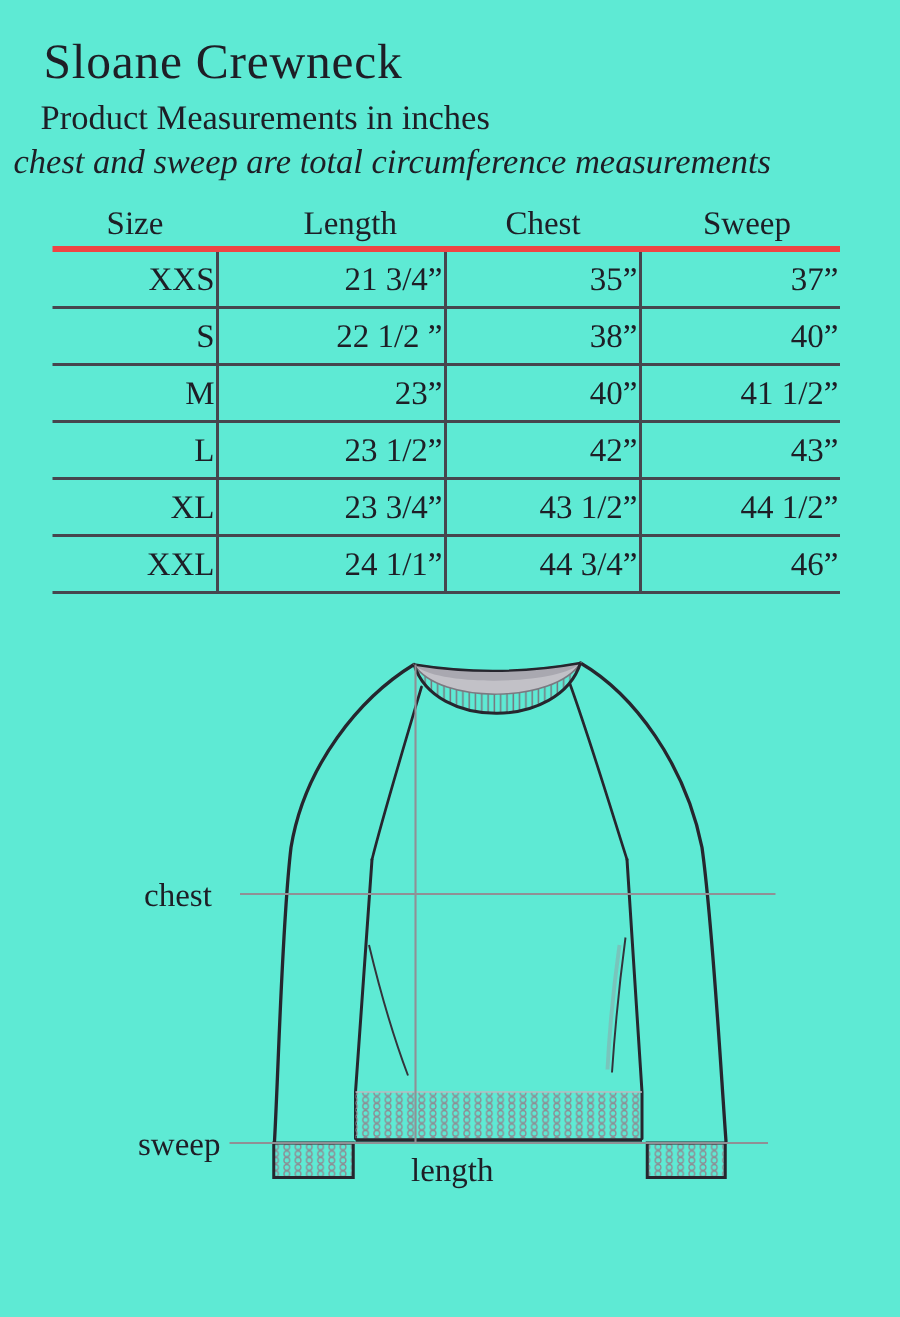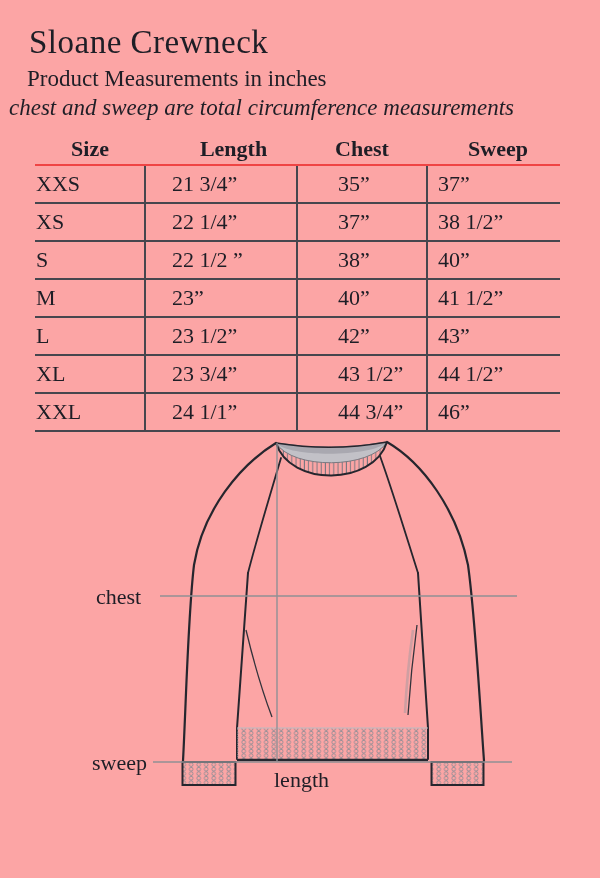--- a/index.html
+++ b/index.html
@@ -3,7 +3,7 @@
 <meta charset="utf-8">
 <style>
   html,body{margin:0;padding:0;background:#fff;}
-  .page{position:relative;width:600px;height:878px;background:#fca5a5;overflow:hidden;
+  .page{position:relative;width:600px;height:878px;background:#5eead4;overflow:hidden;
         font-family:"Liberation Serif","DejaVu Serif",serif;color:#1e1e26;}
   .title{position:absolute;left:29px;top:24px;font-size:33px;letter-spacing:.5px;}
   .subtitle{position:absolute;left:27px;top:66px;font-size:23px;text-align:center;}

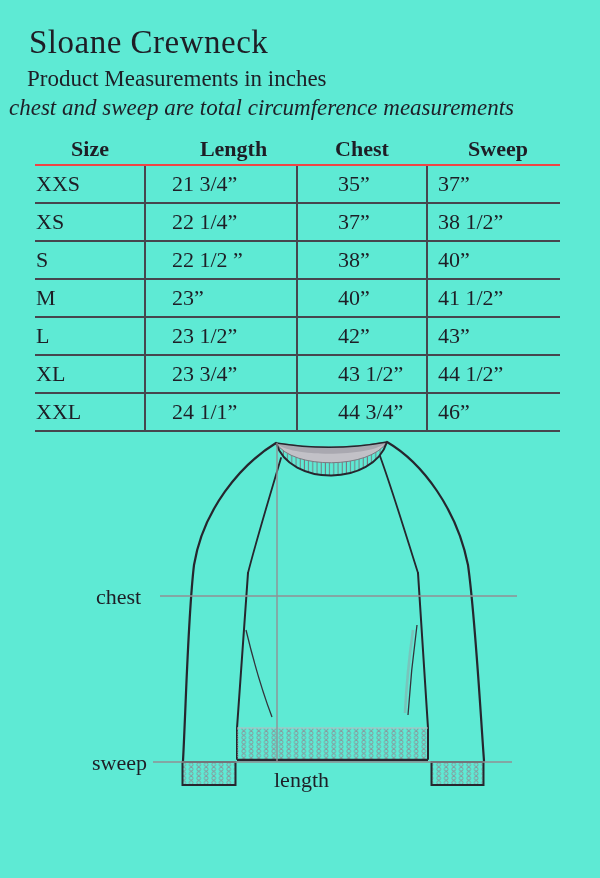--- a/index.html
+++ b/index.html
@@ -10,8 +10,8 @@
   .note{position:absolute;left:9px;top:95px;font-size:23px;font-style:italic;}
   table.size-table{position:absolute;left:35px;top:134px;width:525px;border-collapse:collapse;
         table-layout:fixed;}
-  .size-table th{font-weight:bold;font-size:22px;height:28px;text-align:center;
-        vertical-align:middle;border-bottom:2px solid #ef4444;}
+  .size-table th{font-weight:normal;font-size:22px;height:28px;text-align:center;
+        vertical-align:middle;border-bottom:4px solid #ef4444;}
   .size-table td{font-size:22px;height:34px;text-align:left;vertical-align:middle;
         border-bottom:2px solid #46464e;}
   .size-table tbody td + td{border-left:2px solid #46464e;padding-left:40px;}

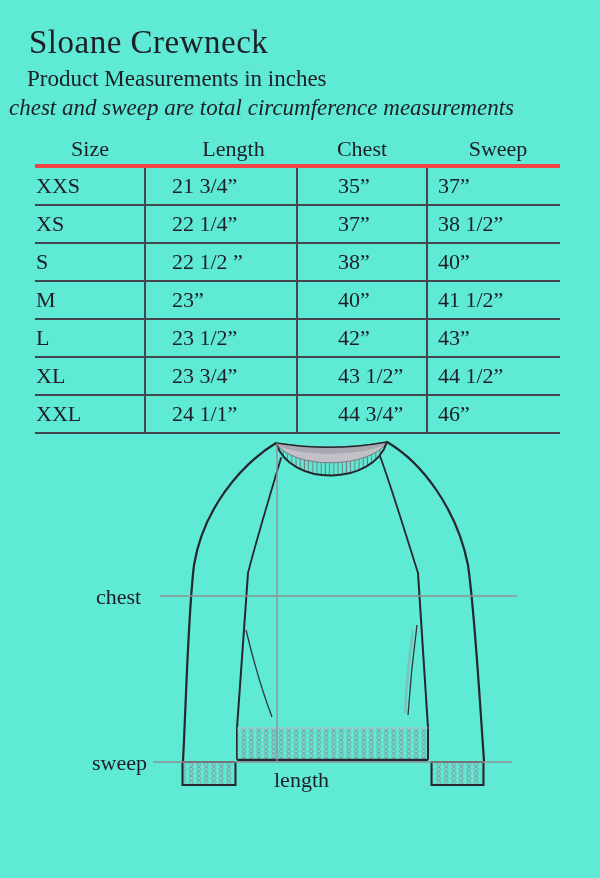--- a/index.html
+++ b/index.html
@@ -12,7 +12,7 @@
         table-layout:fixed;}
   .size-table th{font-weight:normal;font-size:22px;height:28px;text-align:center;
         vertical-align:middle;border-bottom:4px solid #ef4444;}
-  .size-table td{font-size:22px;height:34px;text-align:left;vertical-align:middle;
+  .size-table td{font-size:22px;height:34px;text-align:right;vertical-align:middle;
         border-bottom:2px solid #46464e;}
   .size-table tbody td + td{border-left:2px solid #46464e;padding-left:40px;}
   .size-table th.col-length,.size-table td.col-length{padding-left:26px;}

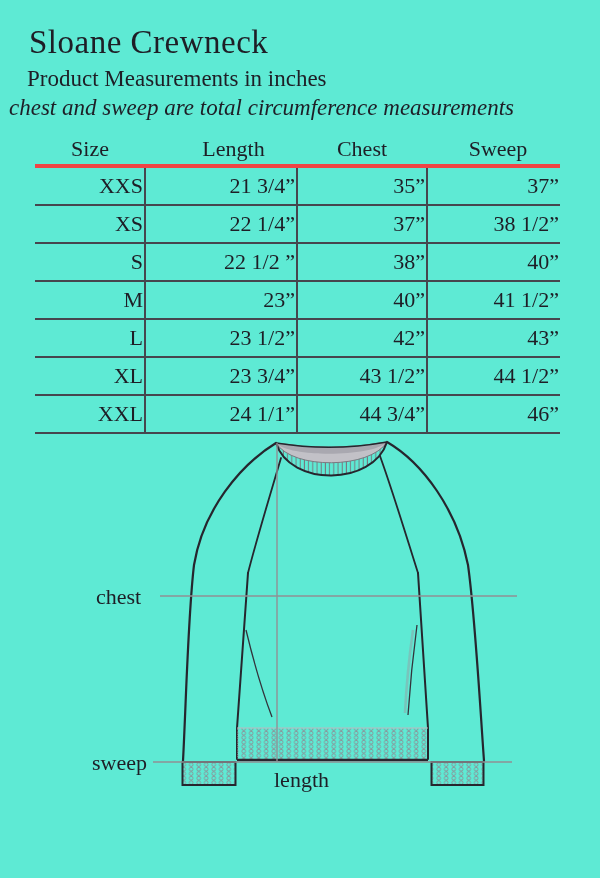--- a/index.html
+++ b/index.html
@@ -50,12 +50,6 @@
         <td class="col-length">21 3/4”</td>
         <td>35”</td>
         <td class="col-sweep">37”</td>
-      </tr>
-      <tr>
-        <td>XS</td>
-        <td class="col-length">22 1/4”</td>
-        <td>37”</td>
-        <td class="col-sweep">38 1/2”</td>
       </tr>
       <tr>
         <td>S</td>

